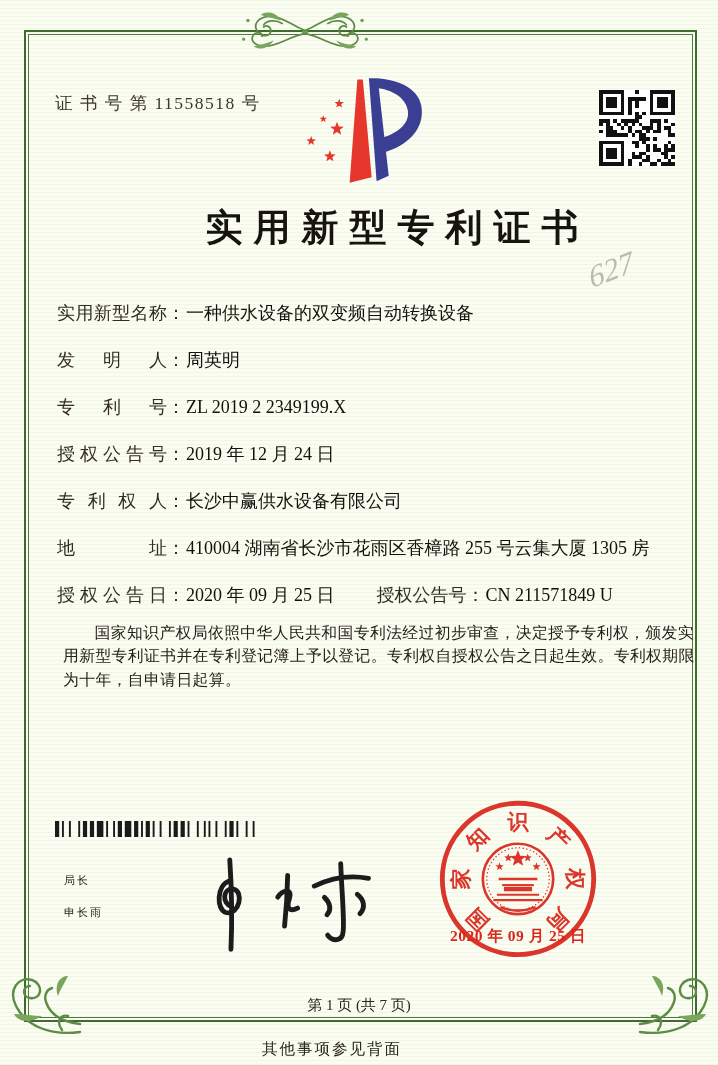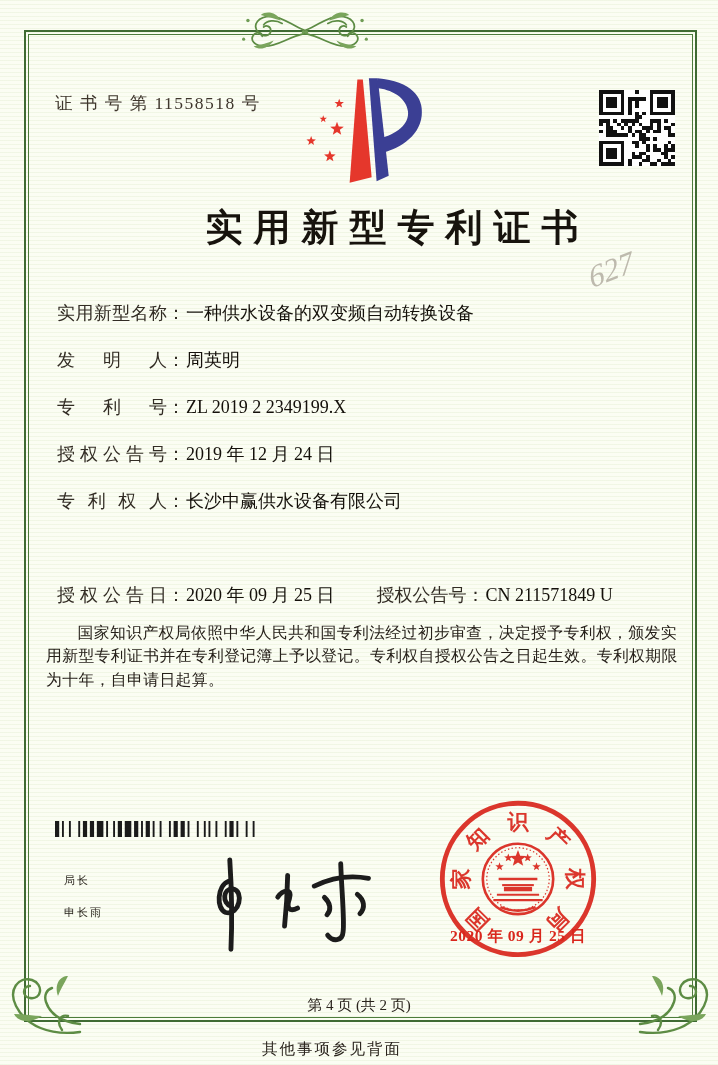--- a/index.html
+++ b/index.html
@@ -263,6 +263,9 @@
   <div class="row" style="top:490px">
     <span class="lbl">专利权人</span><span class="colon">：</span><span class="val">长沙中赢供水设备有限公司</span>
   </div>
+  <div class="row" style="top:537px">
+    <span class="lbl">地址</span><span class="colon">：</span><span class="val">410004 湖南省长沙市花雨区香樟路 255 号云集大厦 1305 房</span>
+  </div>
   <div class="row" style="top:584px">
     <span><span class="lbl">授权公告日</span><span class="colon">：</span><span class="val">2020 年 09 月 25 日</span></span><span class="second"><span class="lbl">授权公告号</span><span class="colon">：</span><span class="val">CN 211571849 U</span></span>
   </div>

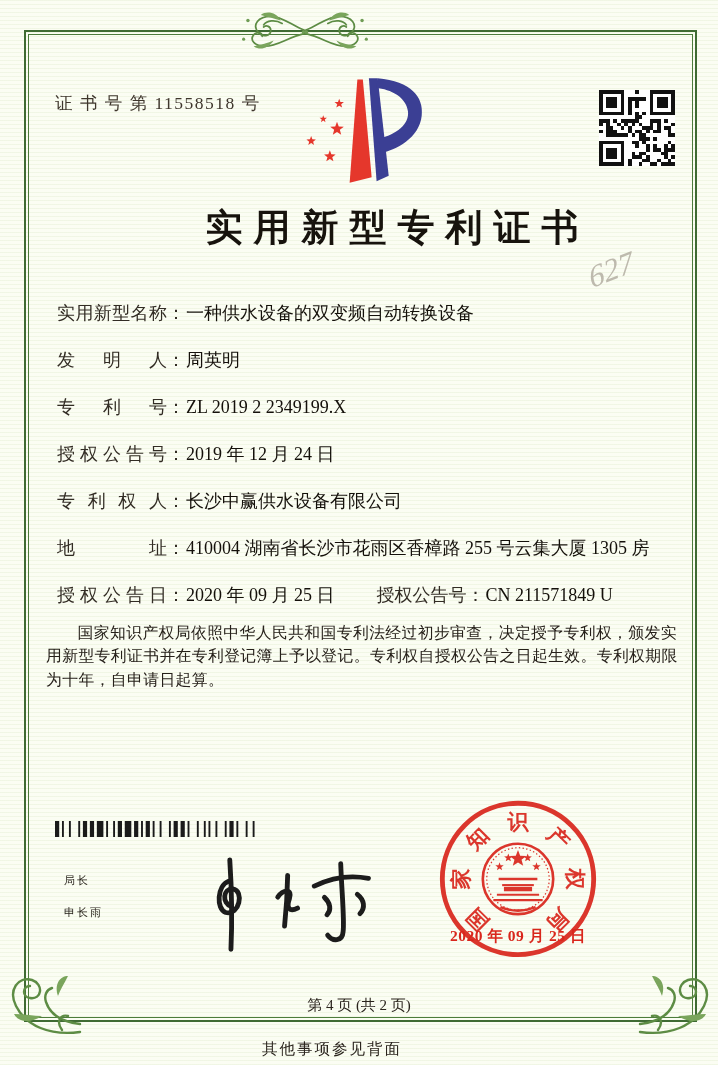--- a/index.html
+++ b/index.html
@@ -41,7 +41,7 @@
   .row .second{margin-left:42px;}
   .second .lbl{width:auto;text-align:right;text-align-last:auto;}
   
-  .paras{position:absolute;left:46px;top:621px;width:636px;z-index:3;}
+  .paras{position:absolute;left:63px;top:621px;width:636px;z-index:3;}
   .paras p{margin:0;font-size:15.8px;line-height:23.4px;color:#26201a;
            text-indent:2em;letter-spacing:.4px;}
   

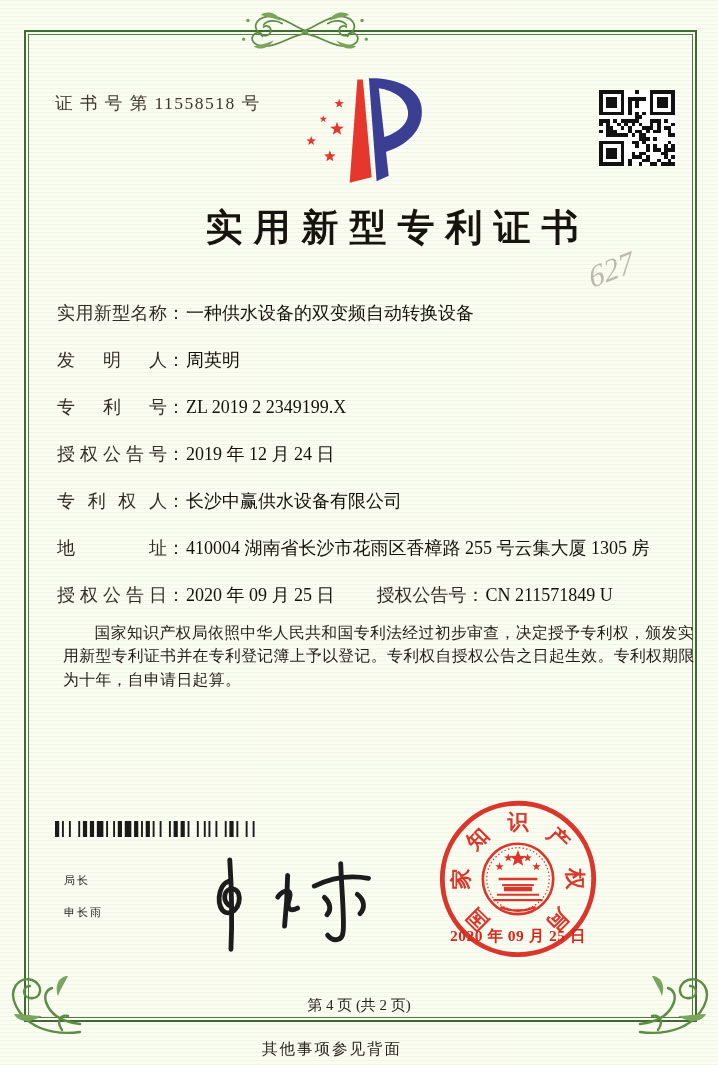--- a/index.html
+++ b/index.html
@@ -351,7 +351,7 @@
     <div class="seal-date">2020 年 09 月 25 日</div>
   </div>
 
-  <div class="page-info">第 4 页 (共 2 页)</div>
+  <div class="page-info">第 1 页 (共 7 页)</div>
   <div class="back-note">其他事项参见背面</div>
 
 </div>

